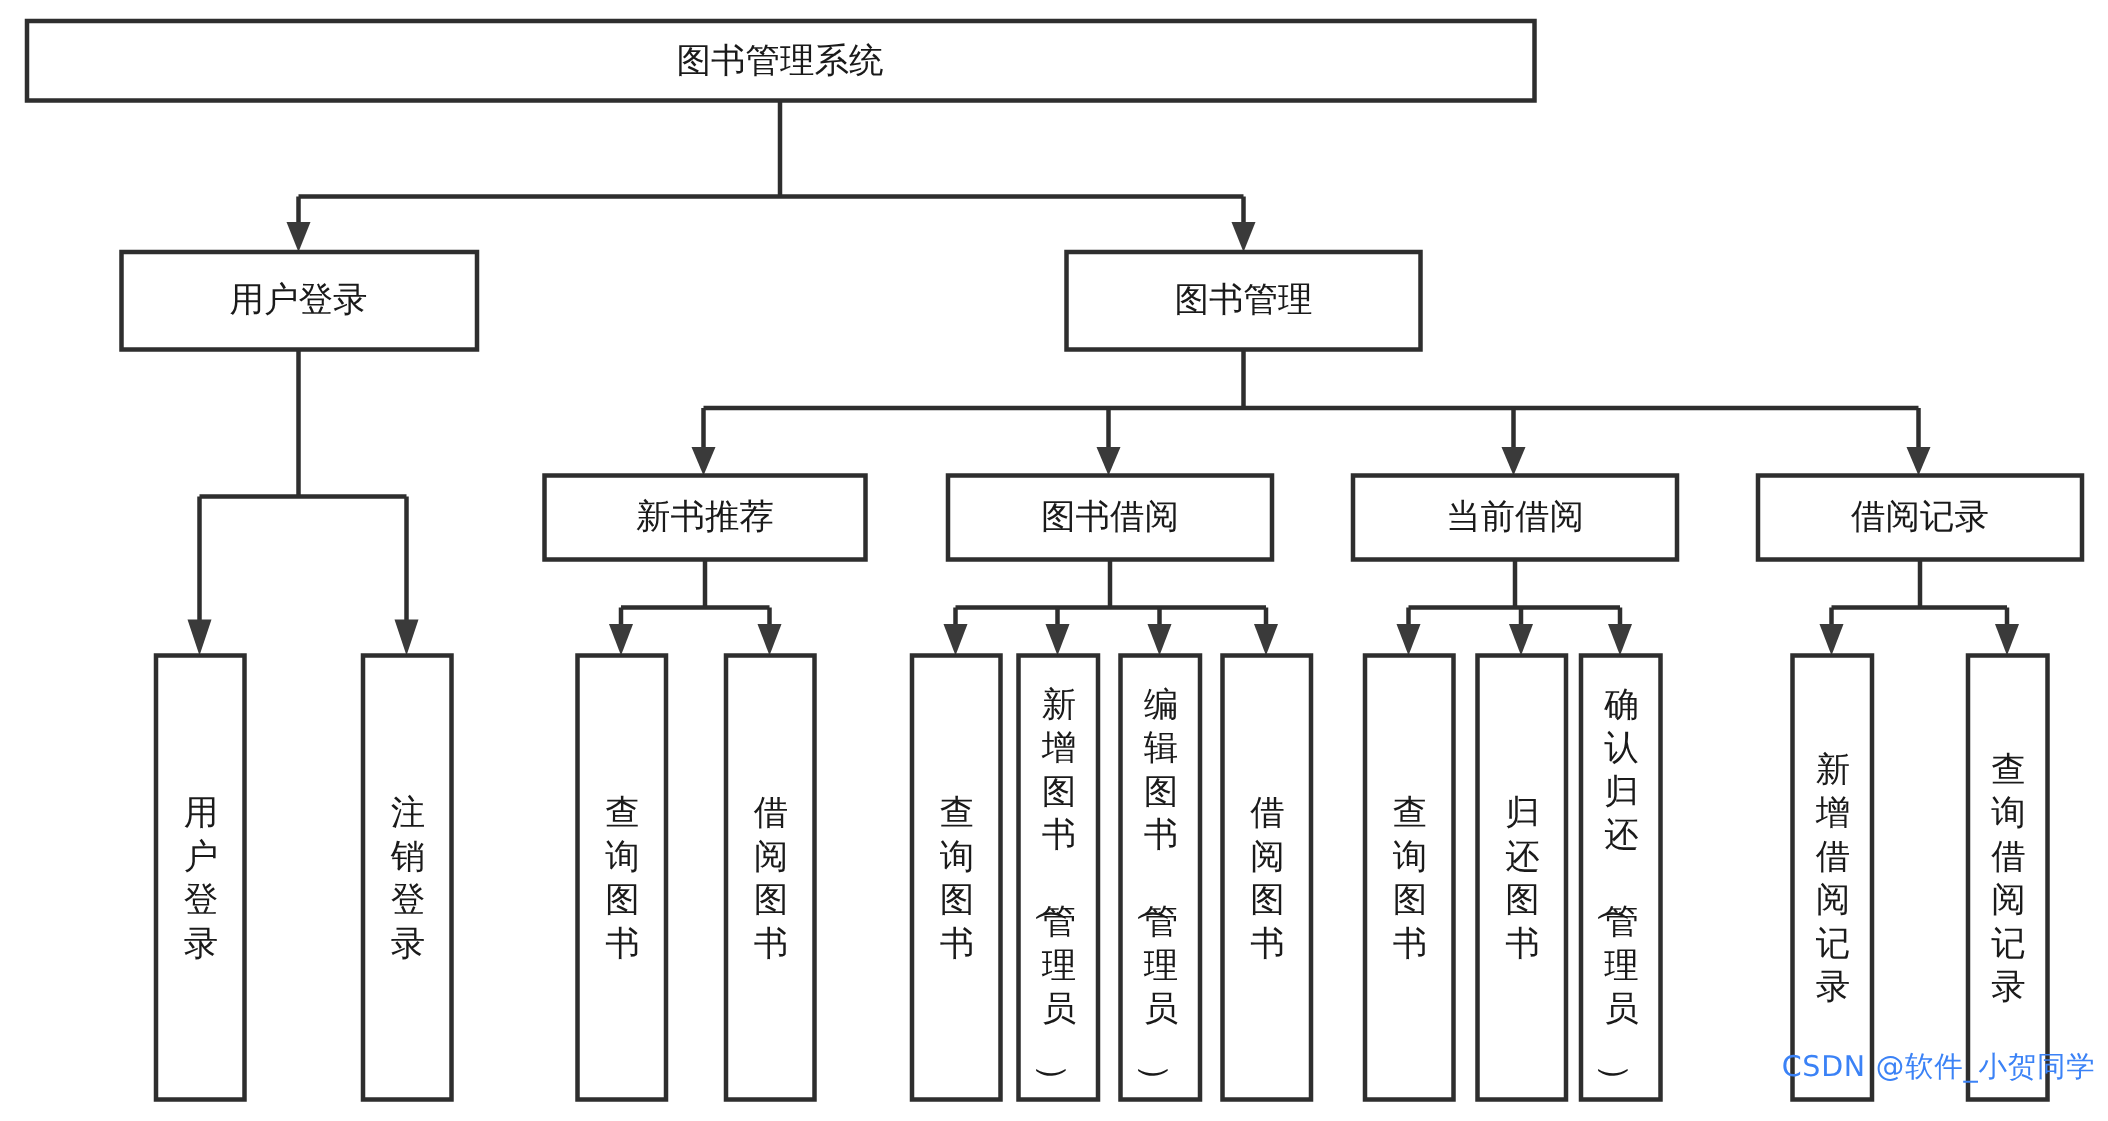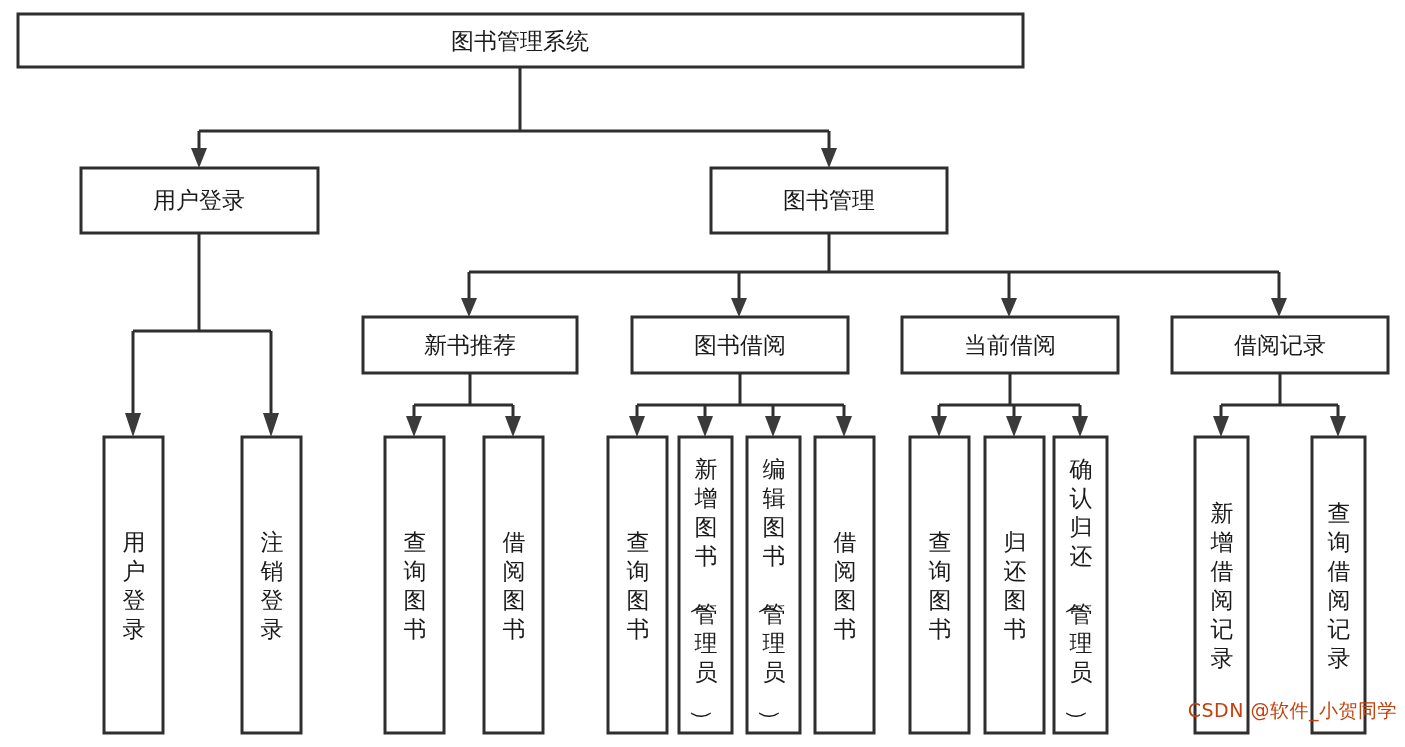--- a/index.html
+++ b/index.html
@@ -60,7 +60,7 @@
     bottom: 4px;
     font-family: "DejaVu Sans", "Liberation Sans", sans-serif;
     font-size: 19px;
-    color: #c2410c;
+    color: #3b82f6;
     white-space: nowrap;
     letter-spacing: 0.5px;
   }

